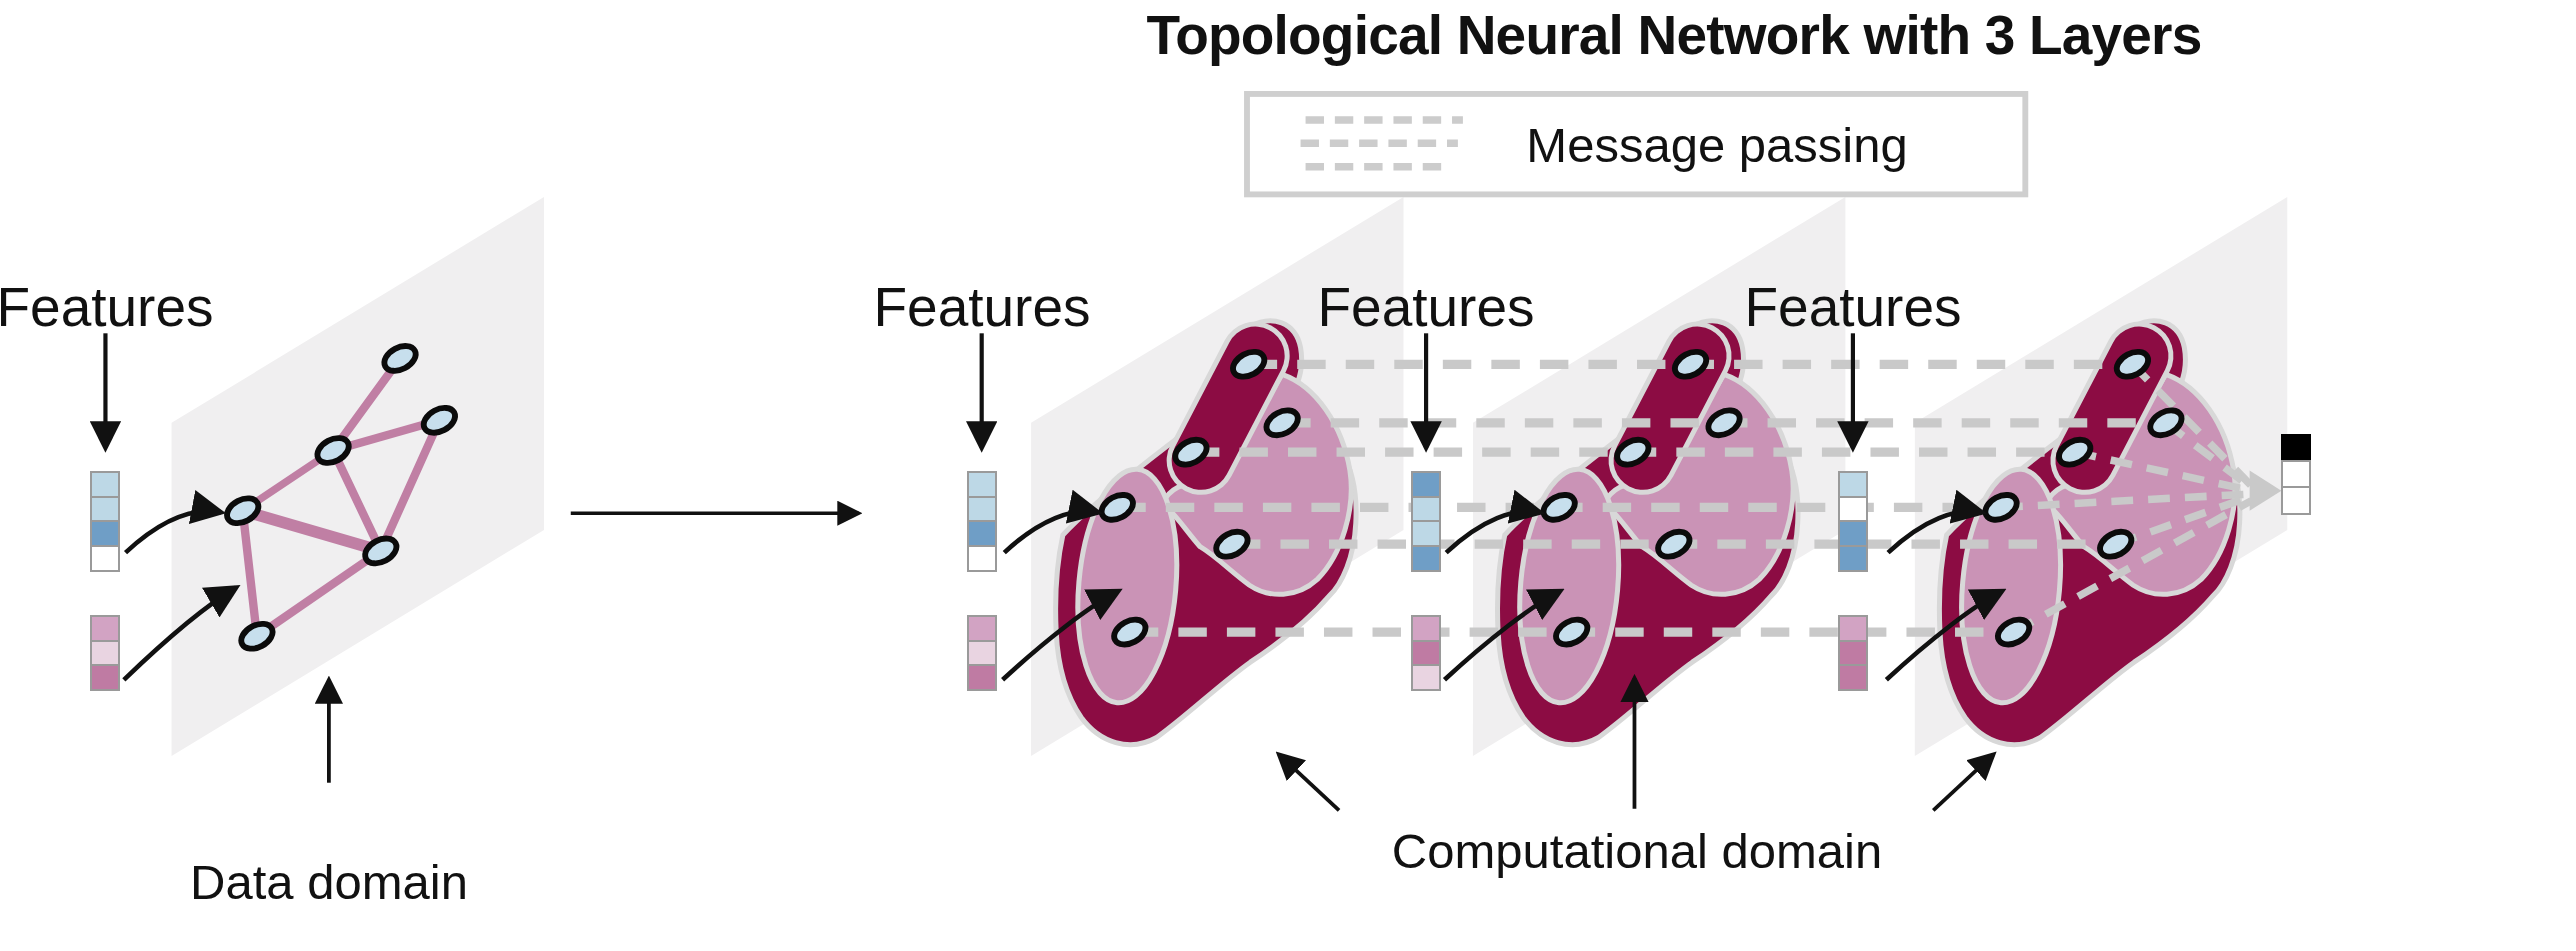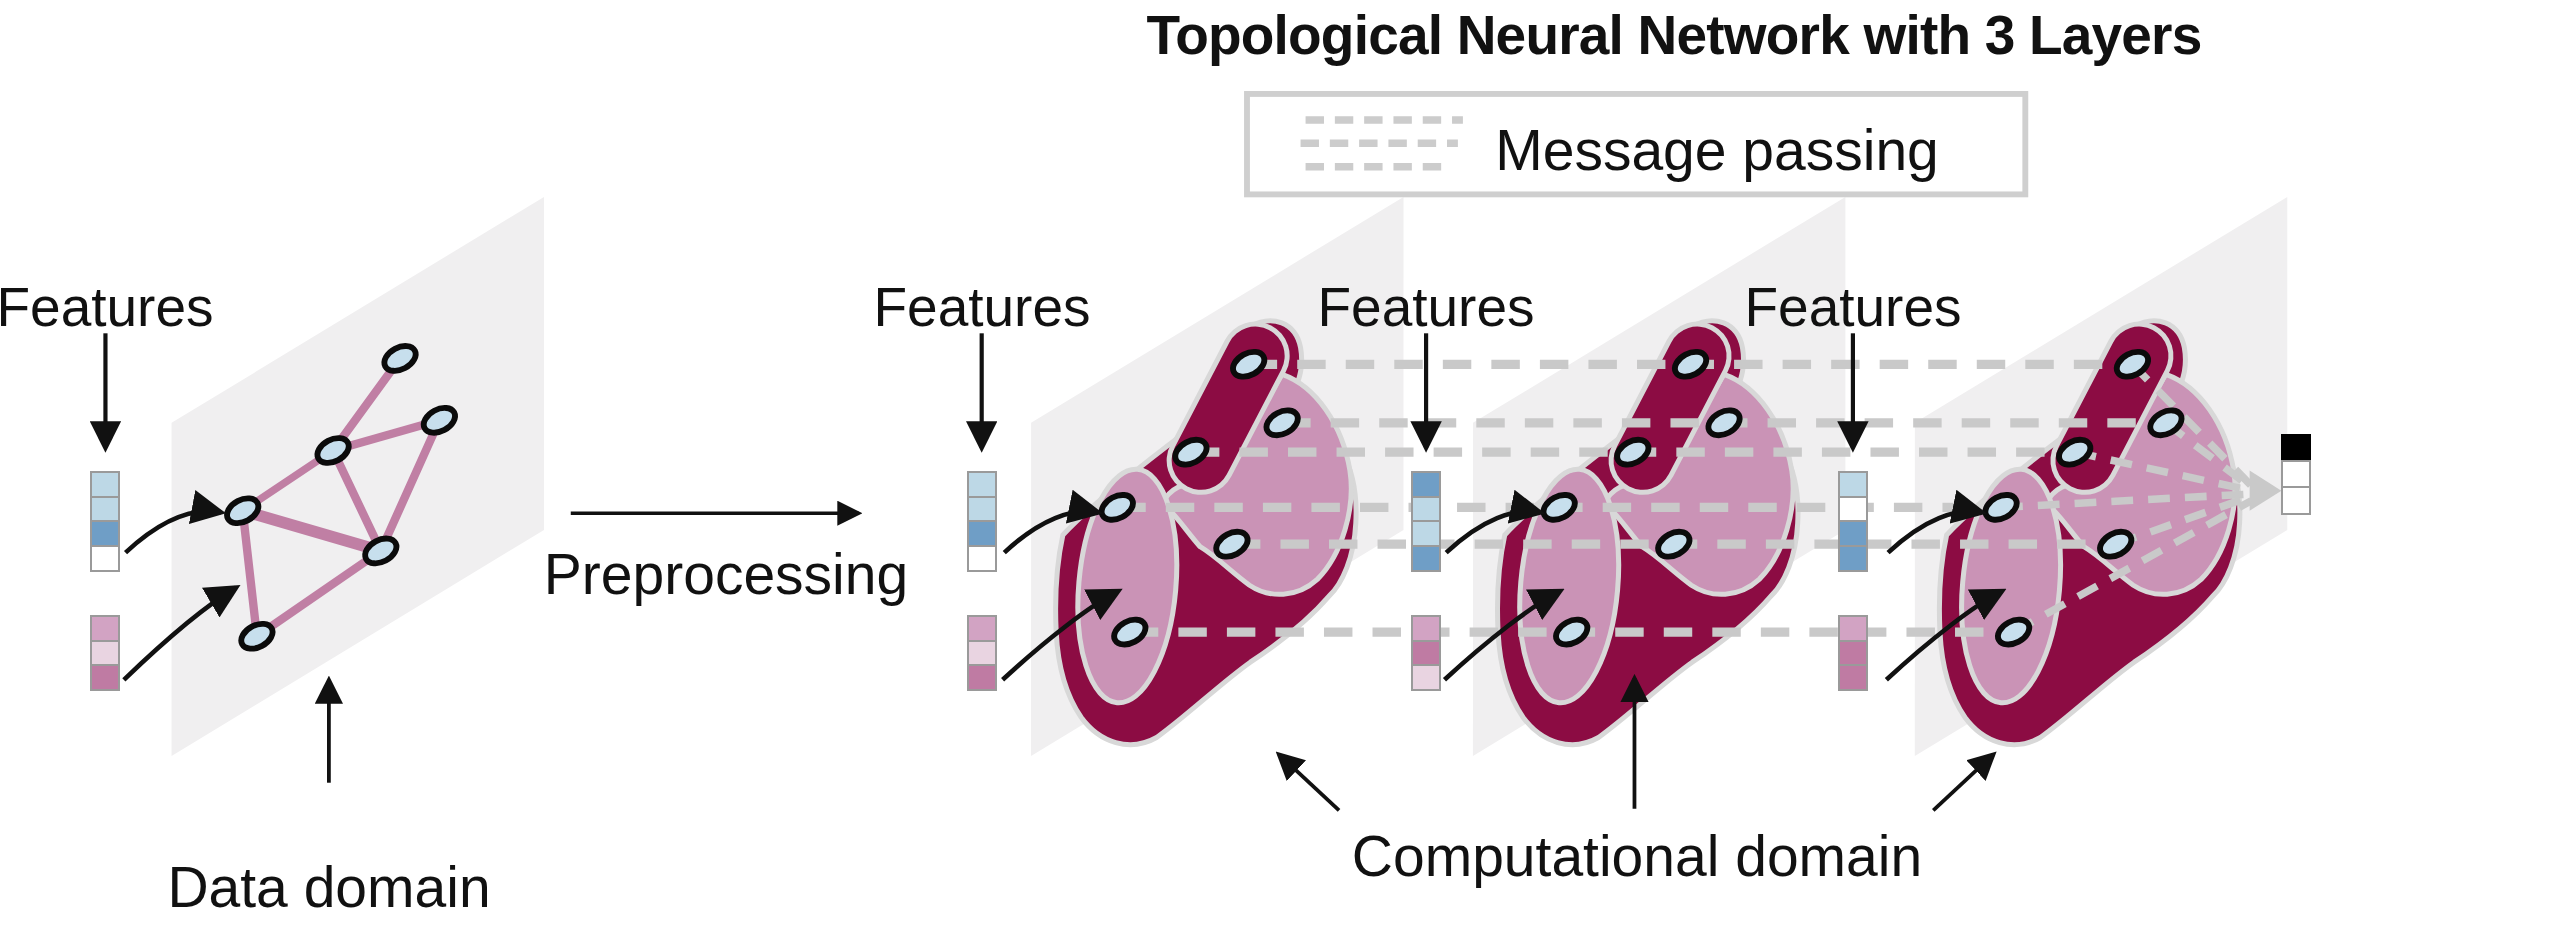--- a/index.html
+++ b/index.html
@@ -21,7 +21,7 @@
   .center{transform:translateX(-50%);}
   .title{font-size:55px;font-weight:bold;letter-spacing:-0.8px;}
   .lbl{font-size:55px;}
-  .big{font-size:57px;}
+  .big{font-size:49px;}
   .pred{font-size:52px;}
   
   .stack{position:absolute;width:30px;}

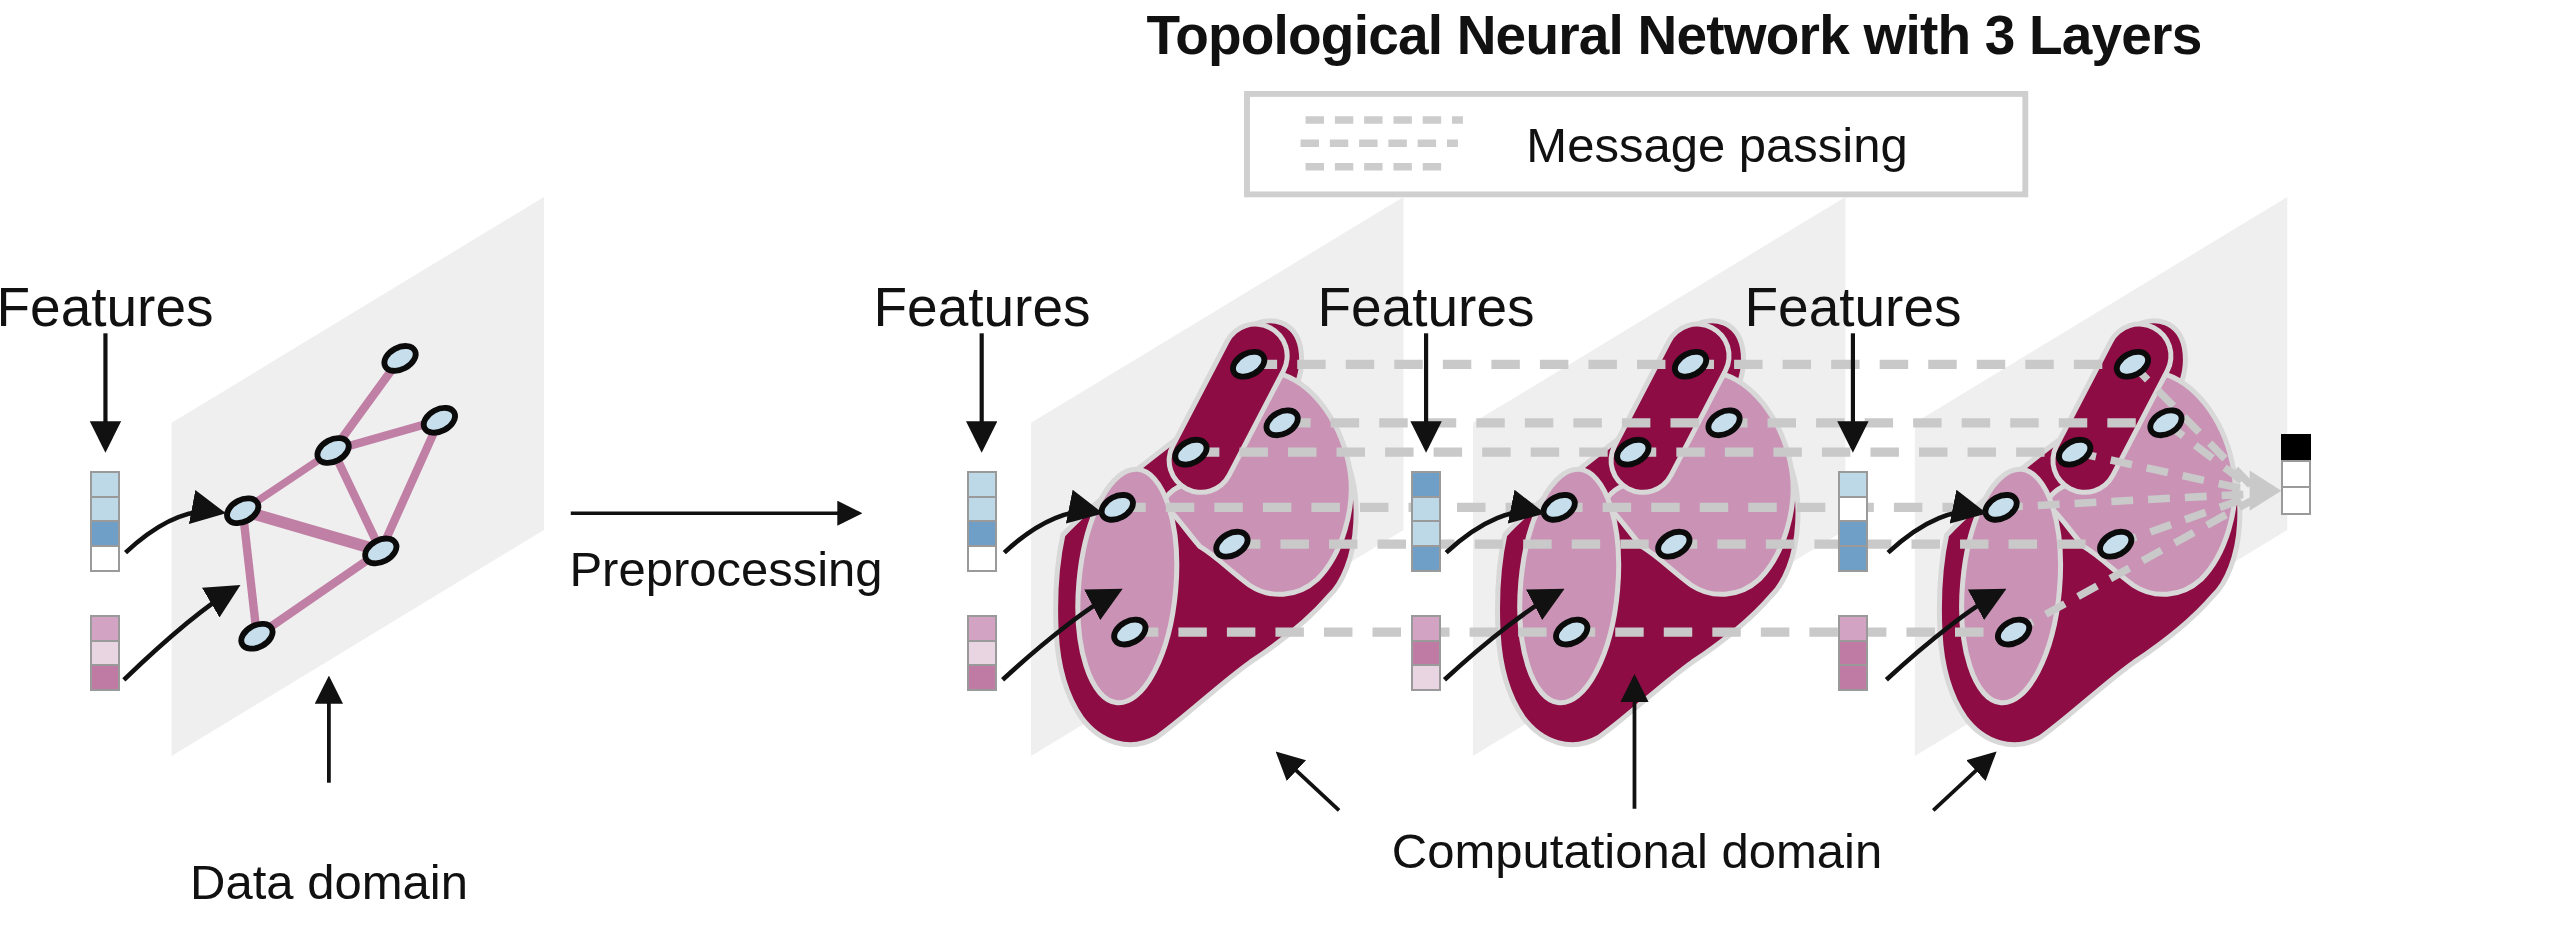--- a/index.html
+++ b/index.html
@@ -166,7 +166,6 @@
   <div class="txt lbl center" style="left:1426px;top:275px;">Features</div>
   <div class="txt lbl center" style="left:1853px;top:275px;">Features</div>
 
-  <div class="txt big center" style="left:726px;top:541px;">Preprocessing</div>
   <div class="txt big center" style="left:1637px;top:823px;">Computational domain</div>
   <div class="txt big center" style="left:329px;top:854px;">Data domain</div>
 

